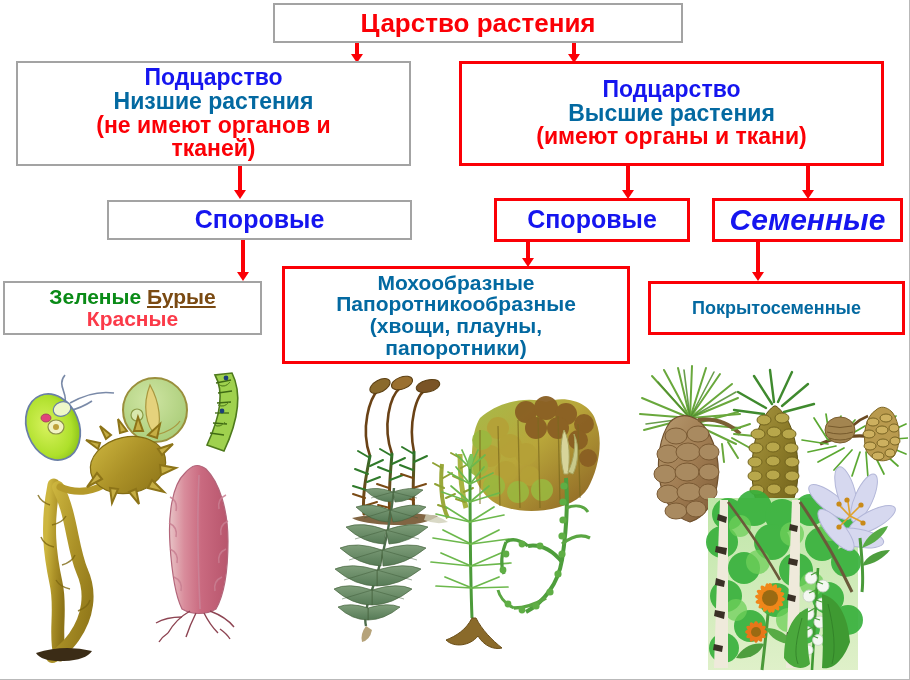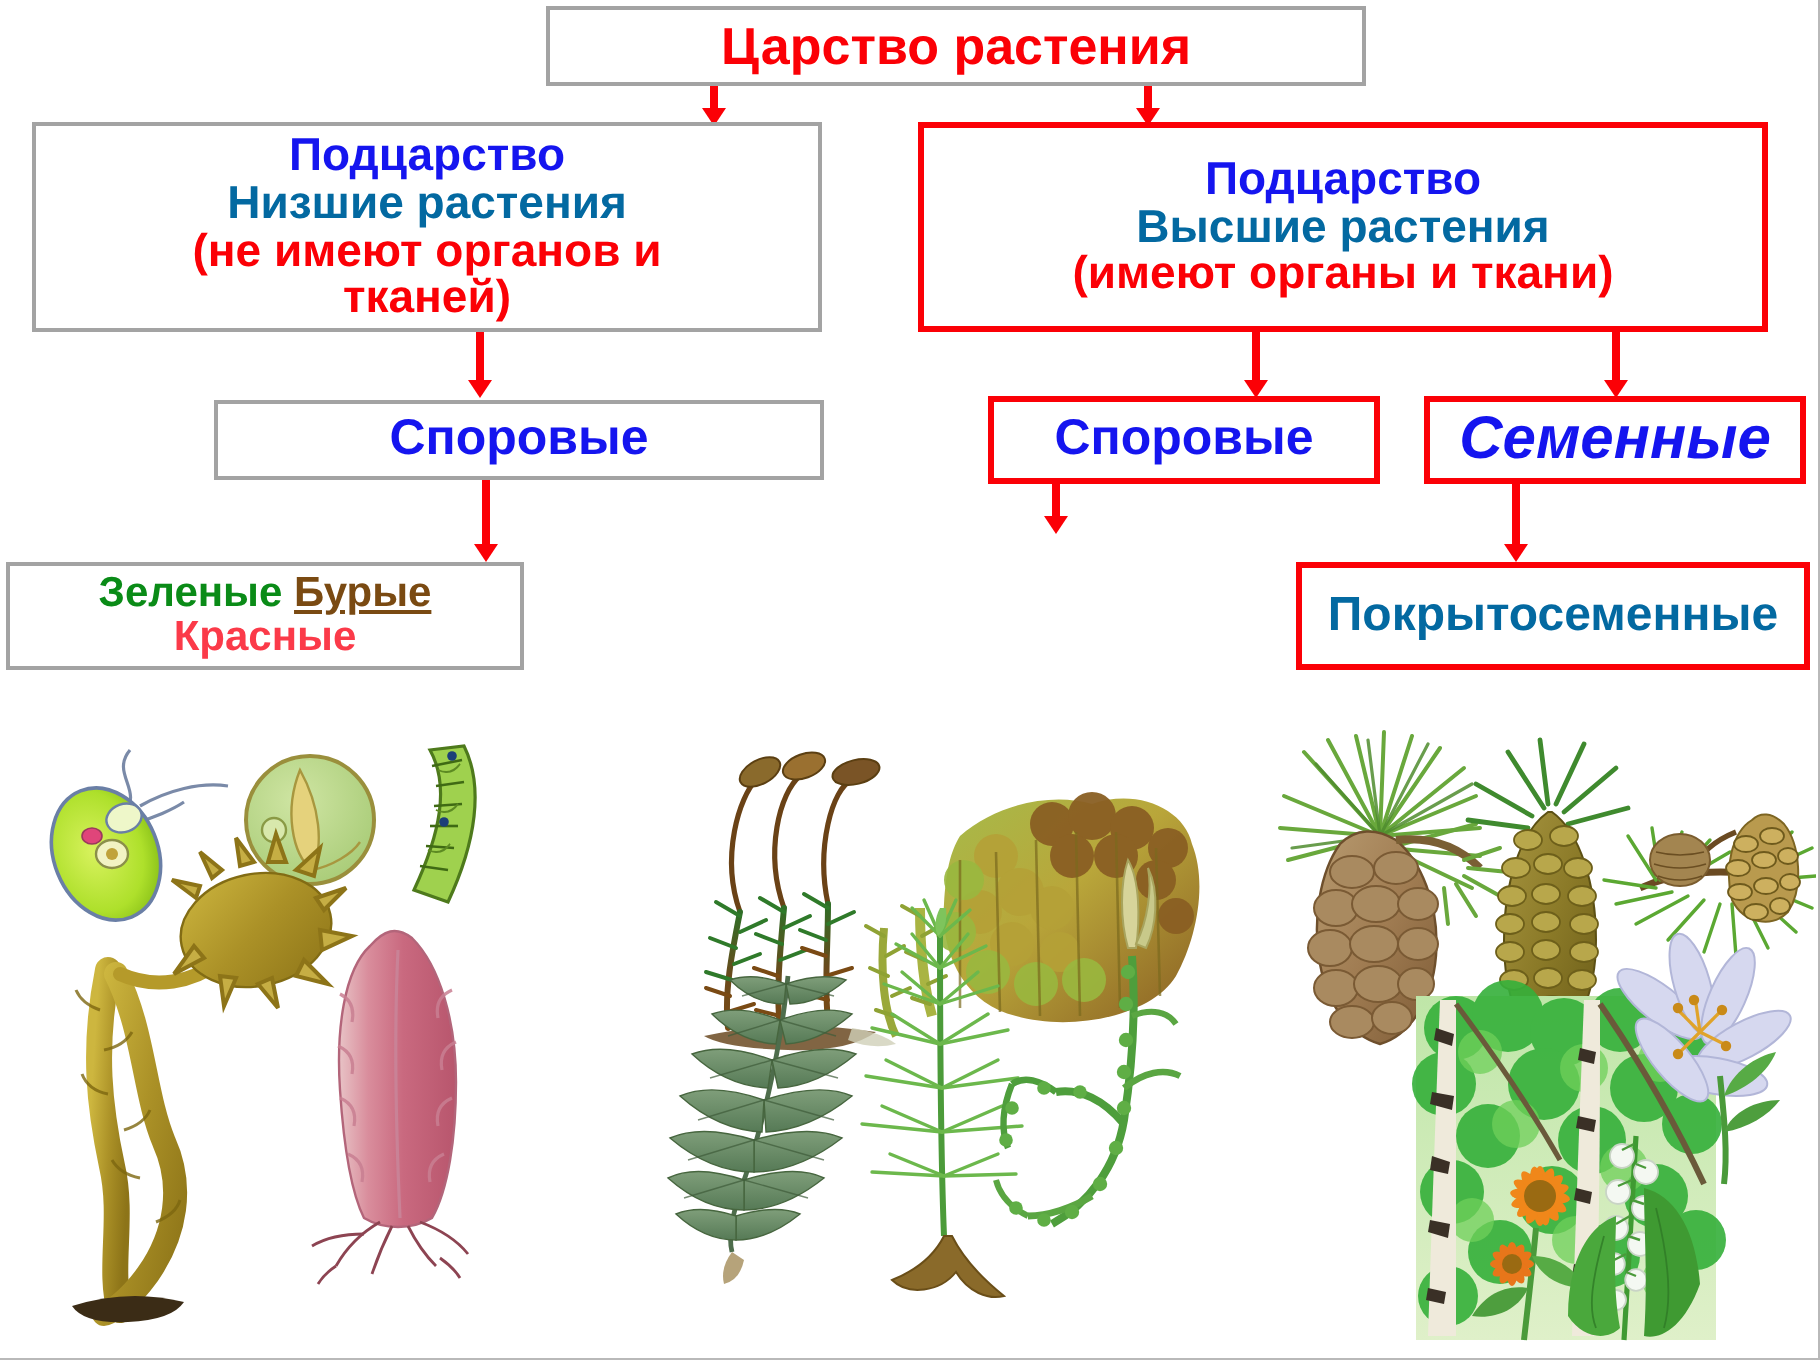--- a/index.html
+++ b/index.html
@@ -153,6 +153,12 @@
     <span class="ln c-pink b" style="font-size:21px;">Красные</span>
   </div>
 
+  <div class="box red" style="left:282px; top:266px; width:348px; height:98px;">
+    <span class="ln c-black b" style="font-size:21px;">Мохообразные</span>
+    <span class="ln c-black b" style="font-size:21px;">Папоротникообразные</span>
+    <span class="ln c-black b" style="font-size:21px;">(хвощи,  плауны,</span>
+    <span class="ln c-black b" style="font-size:21px;">папоротники)</span>
+  </div>
 
   <div class="box red" style="left:648px; top:281px; width:257px; height:54px;">
     <span class="ln c-black b" style="font-size:24px;">Покрытосеменные</span>

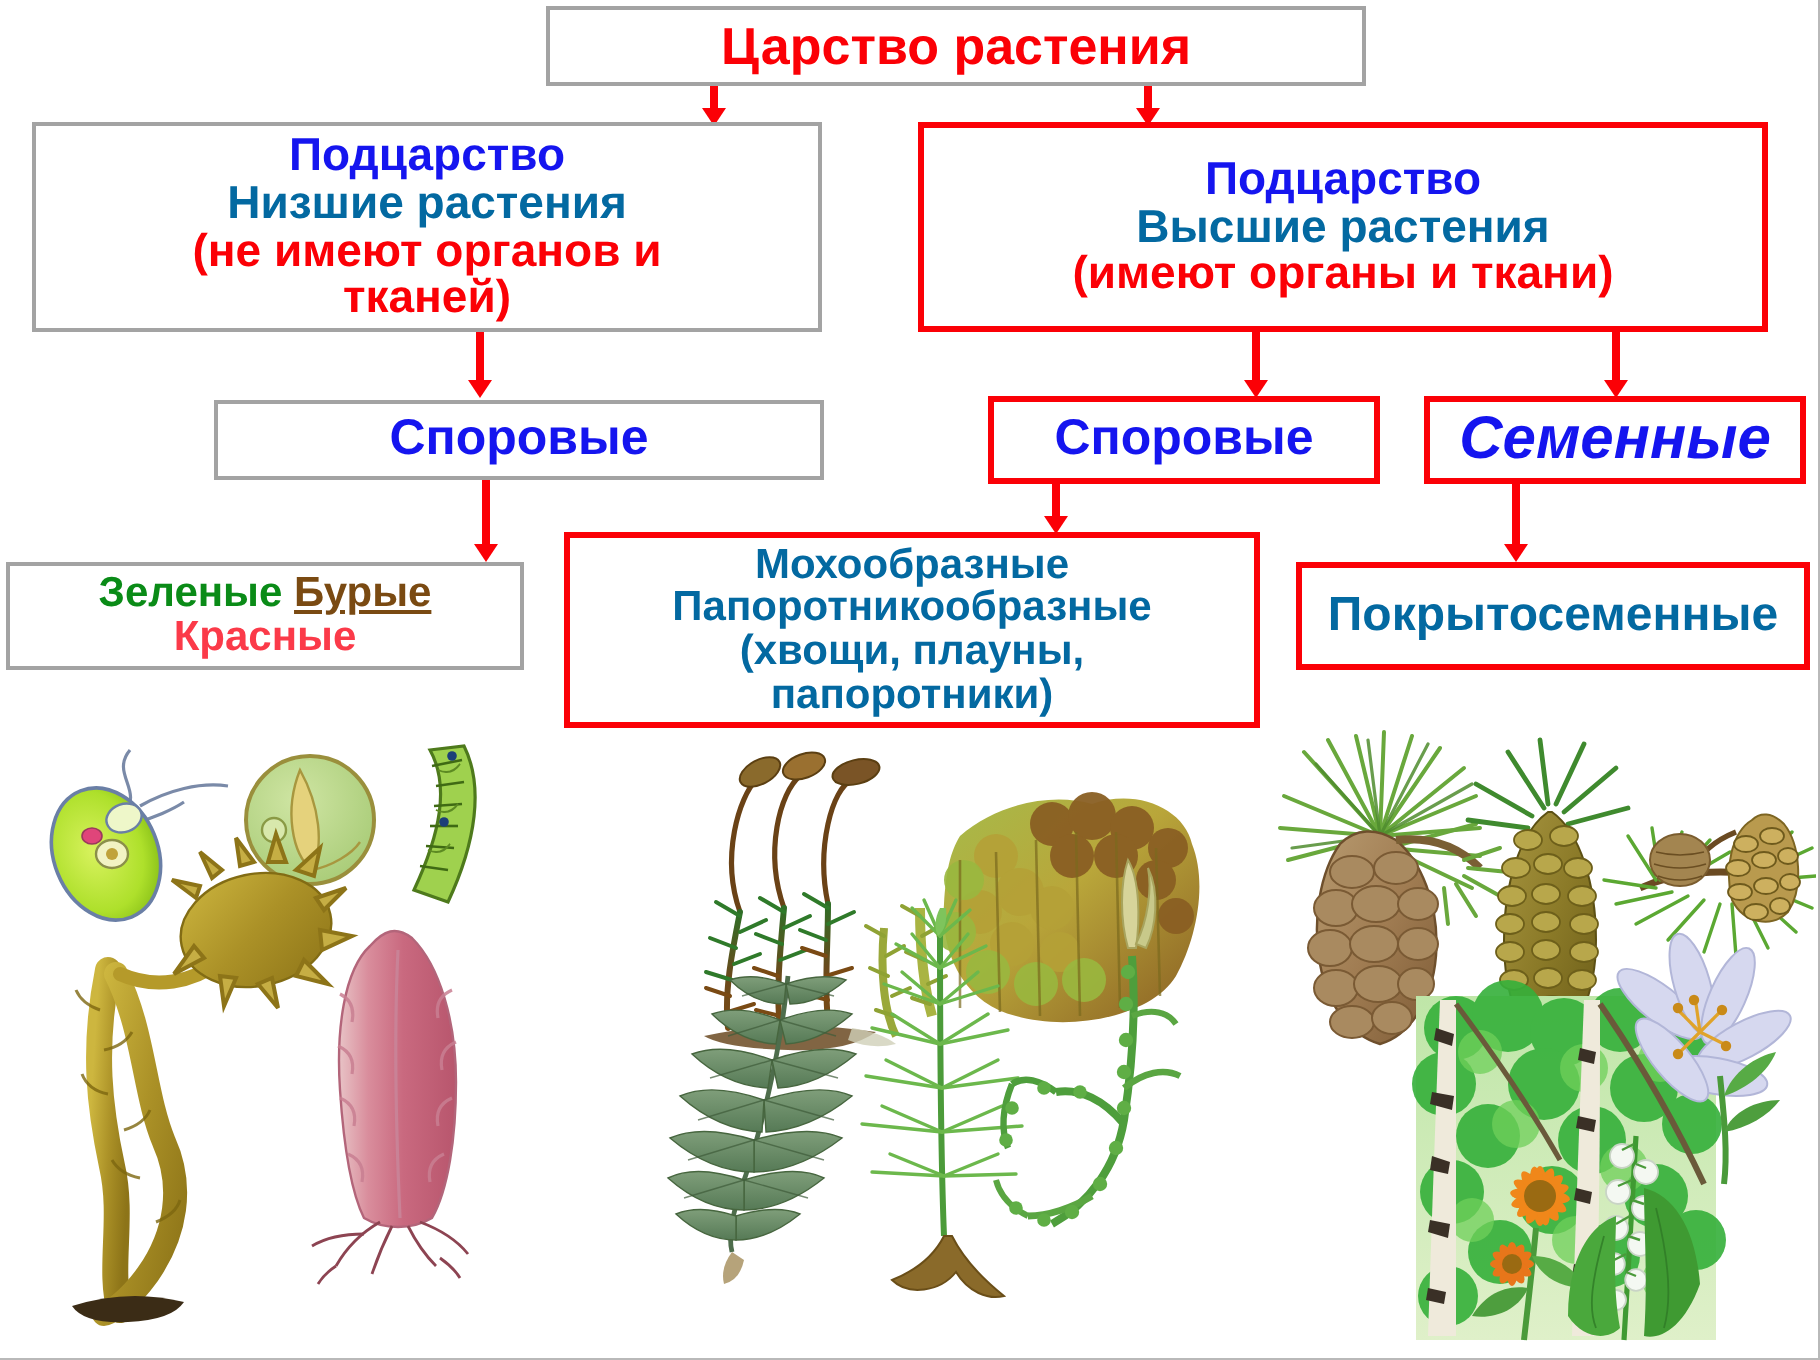--- a/index.html
+++ b/index.html
@@ -161,7 +161,7 @@
   </div>
 
   <div class="box red" style="left:648px; top:281px; width:257px; height:54px;">
-    <span class="ln c-black b" style="font-size:24px;">Покрытосеменные</span>
+    <span class="ln c-black b" style="font-size:18px;">Покрытосеменные</span>
   </div>
 
   <svg class="illus" style="left:10px; top:365px;" width="290" height="310" viewBox="0 0 290 310">

